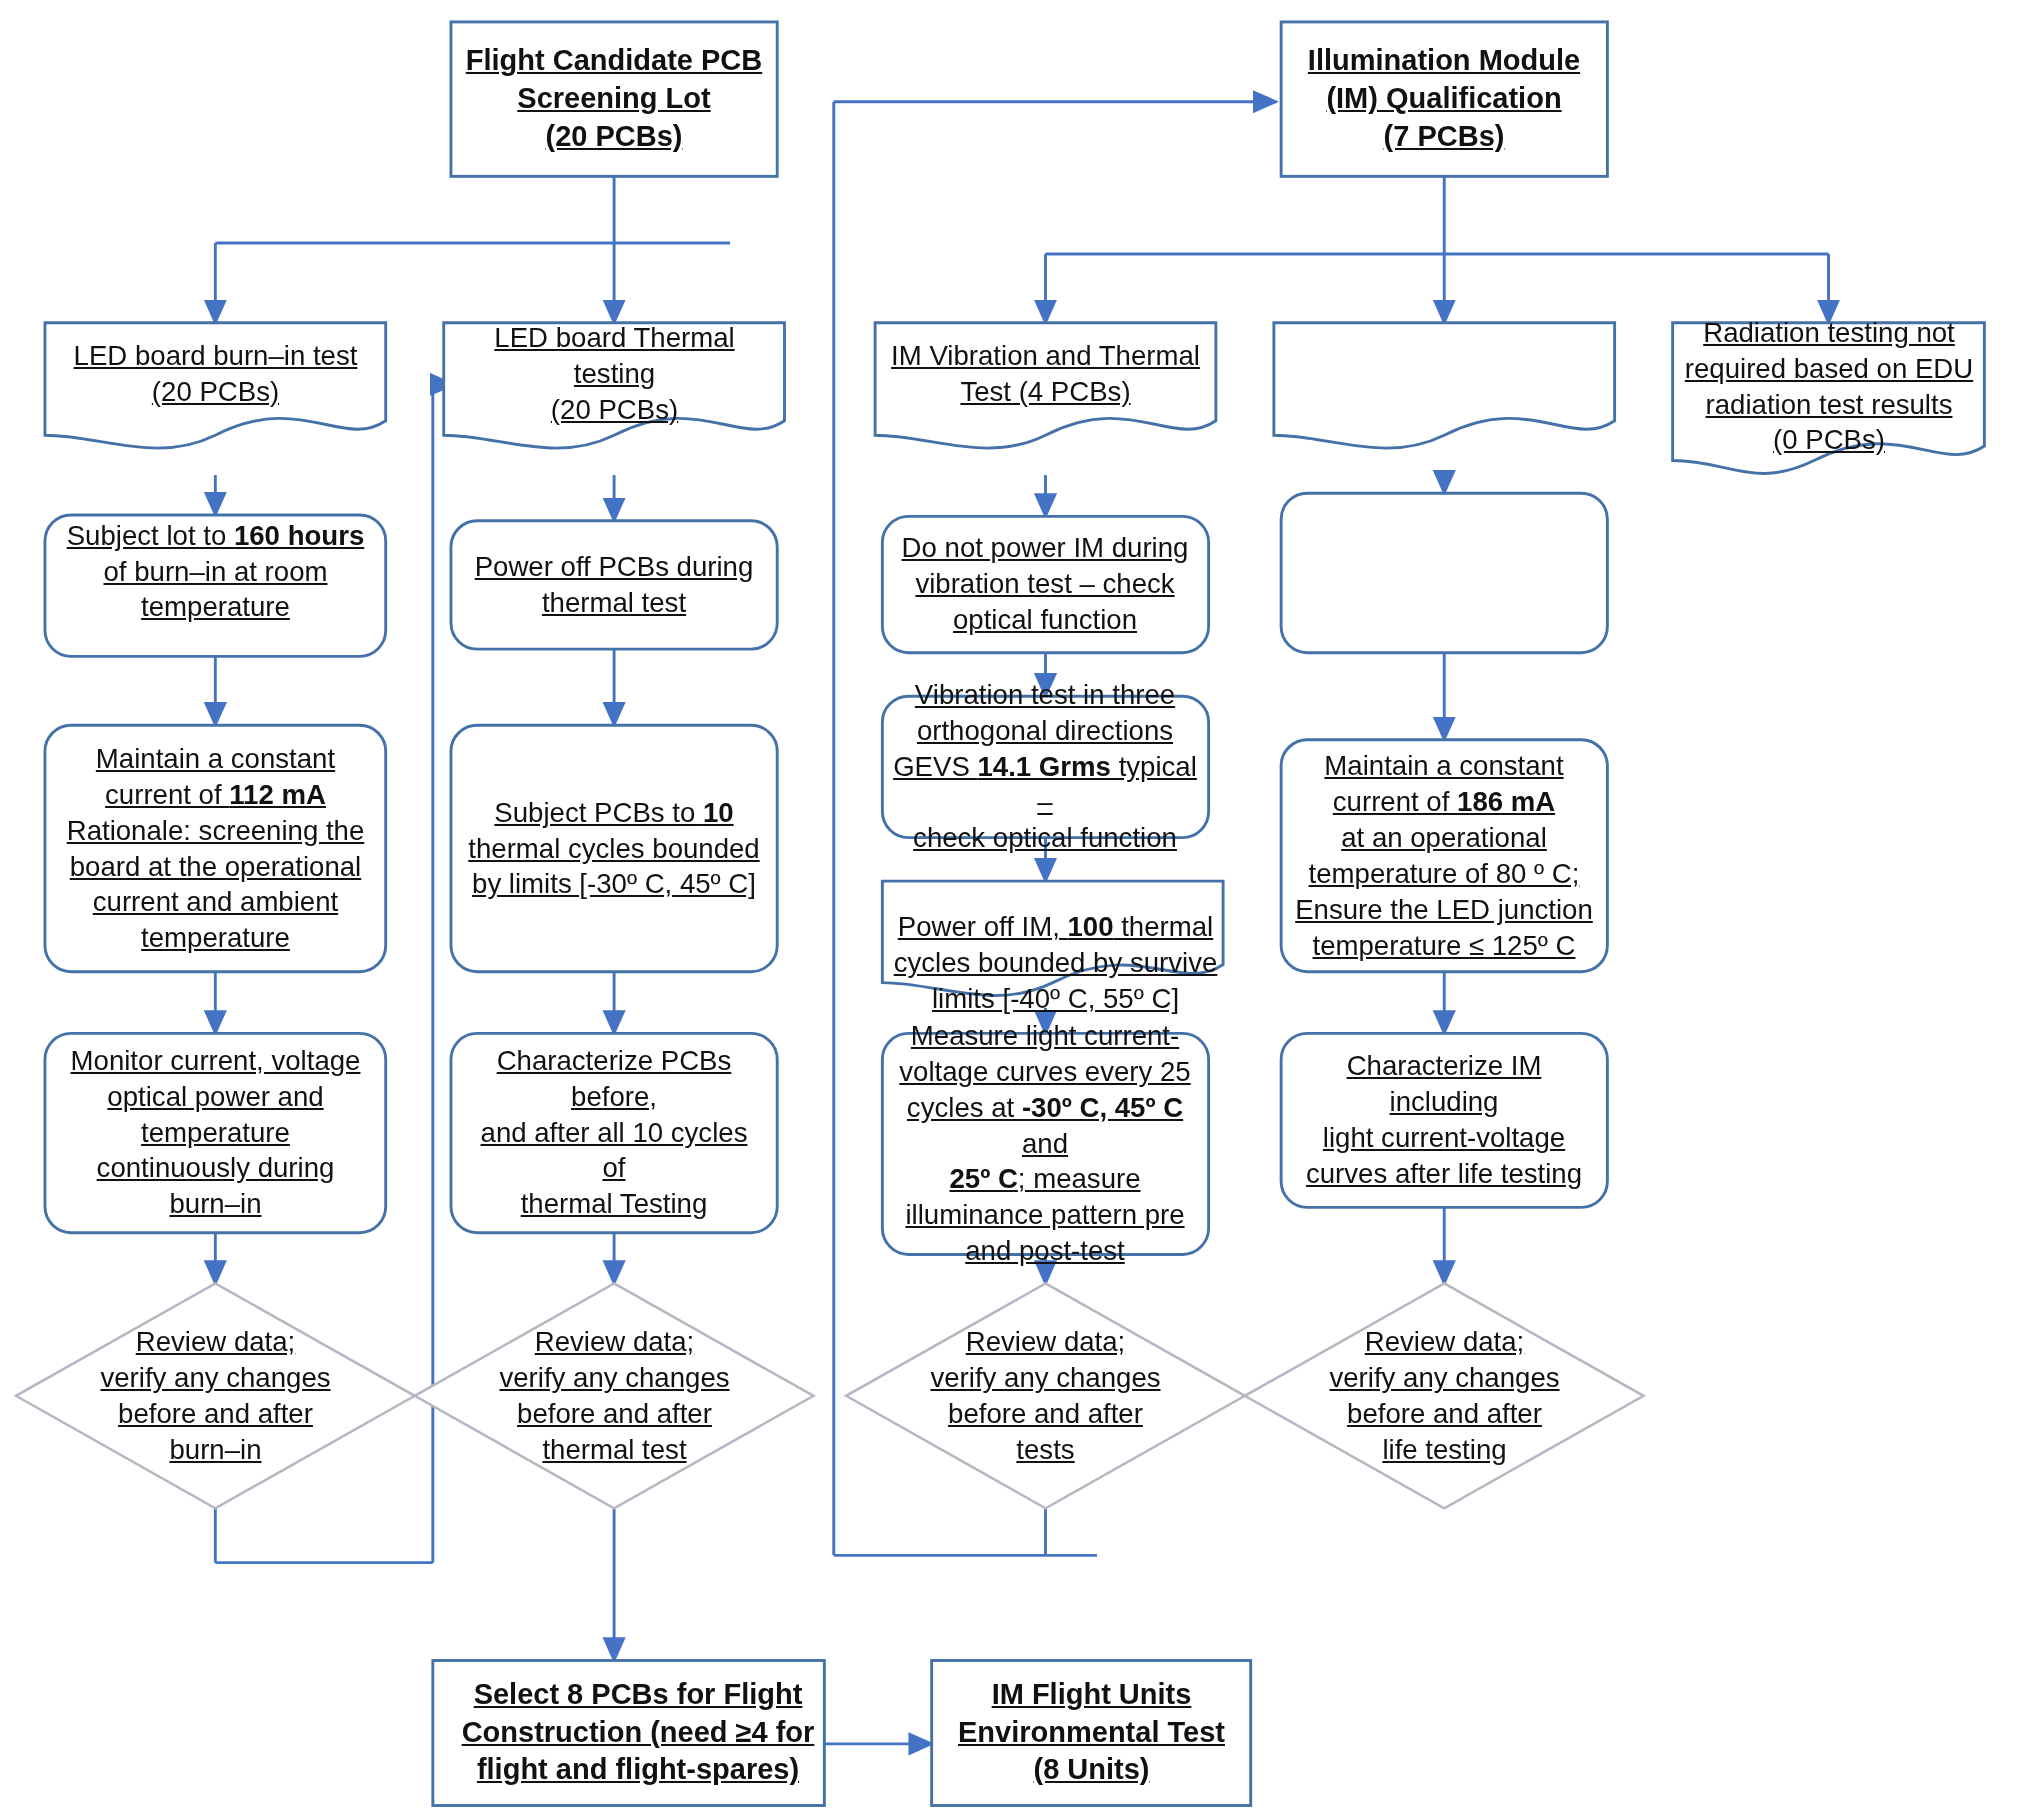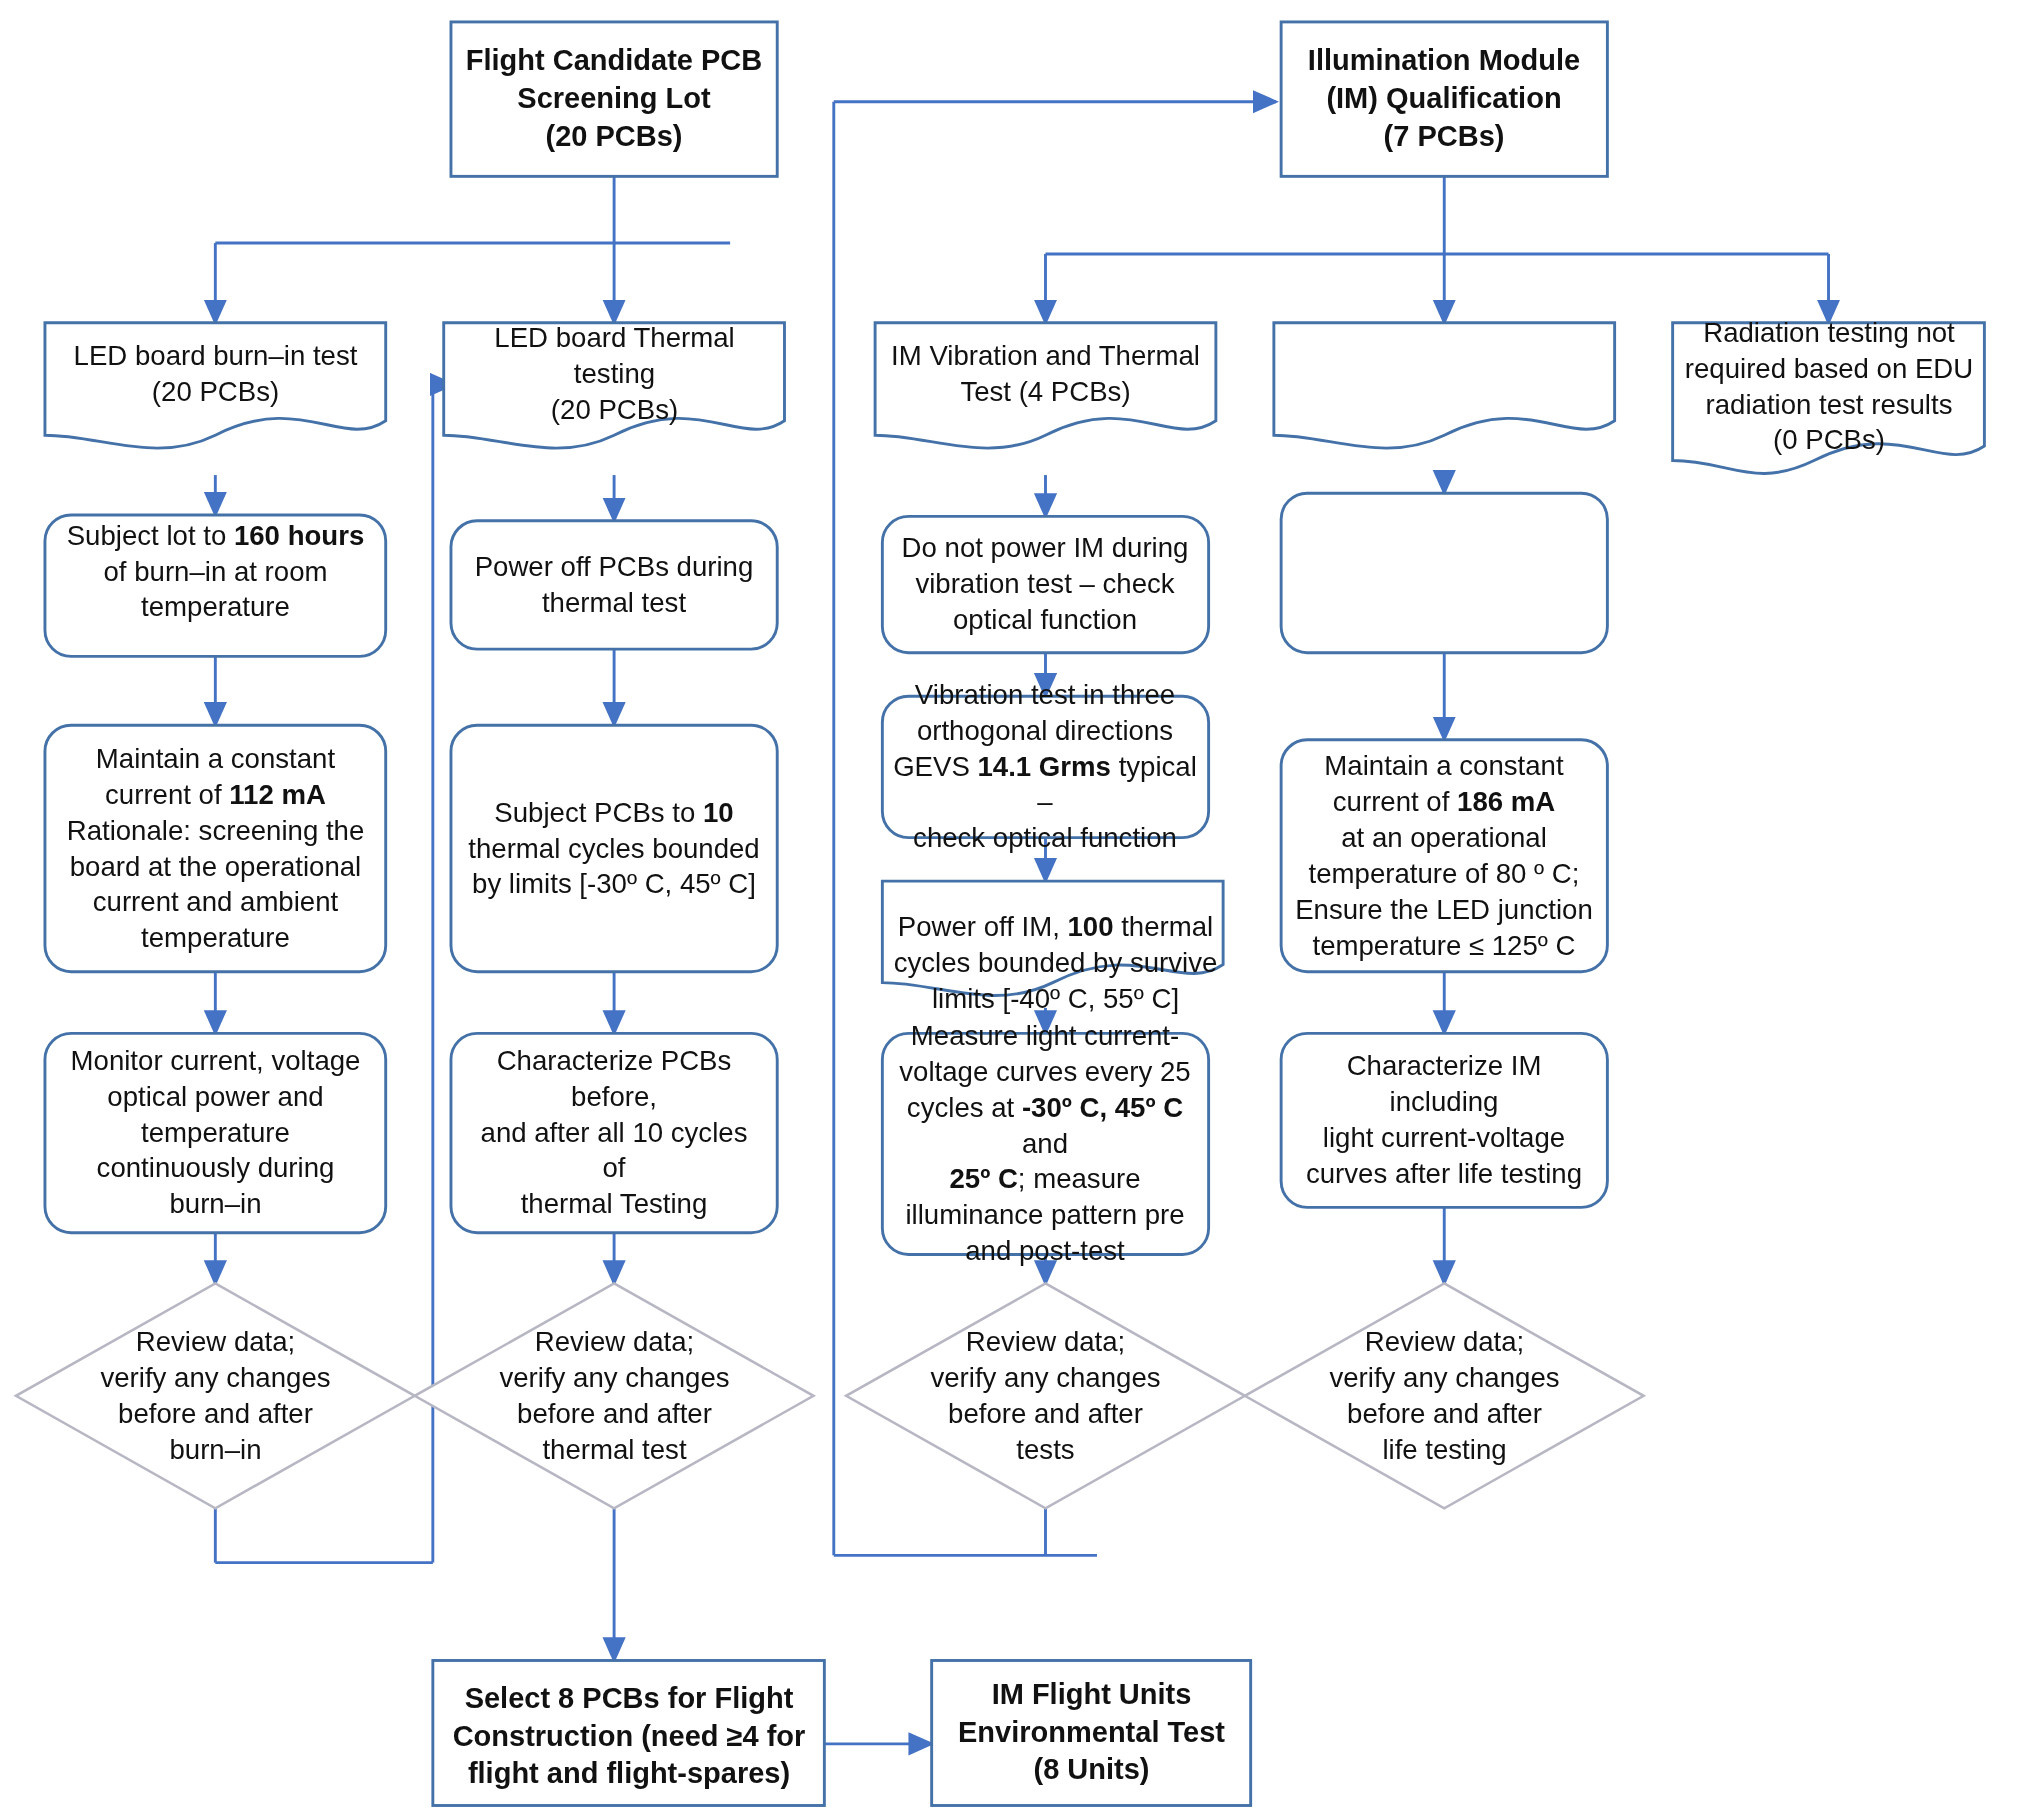--- a/index.html
+++ b/index.html
@@ -53,6 +53,7 @@
     line-height: 1.30;
     box-sizing: border-box;
     pointer-events: none;
+    text-decoration: underline;
   }
   .node-label span.txt {
     display: block;

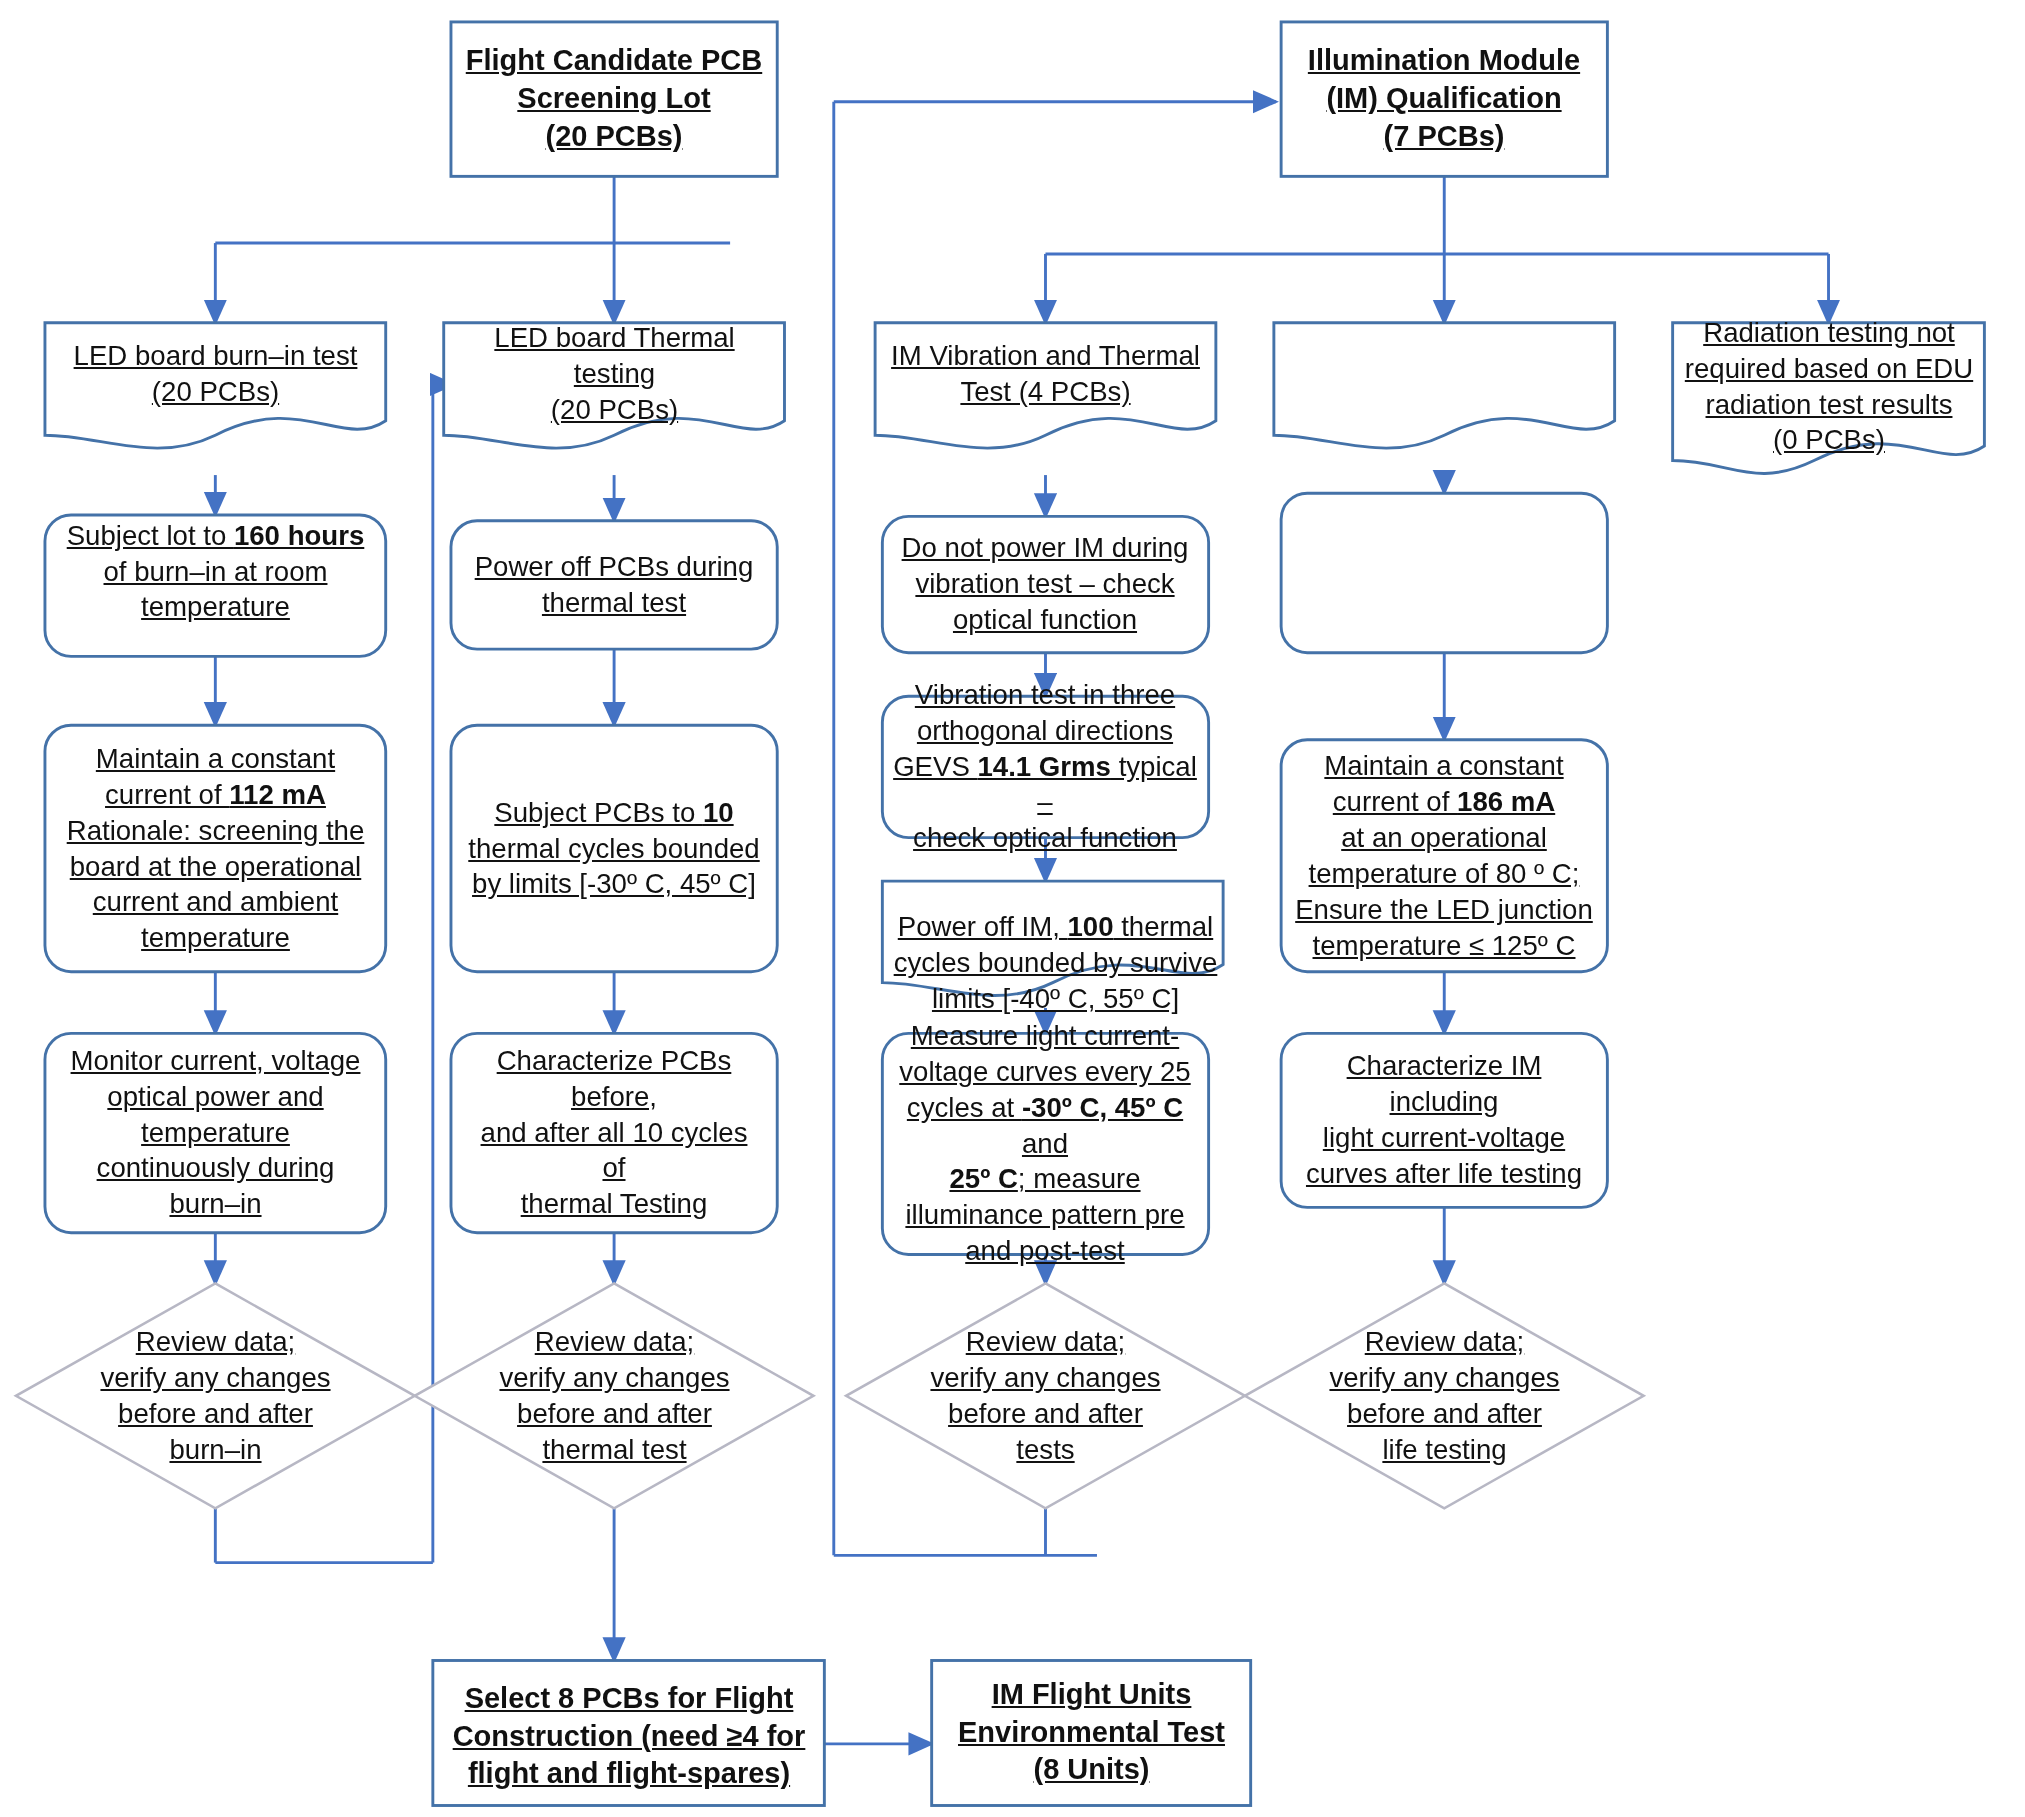--- a/index.html
+++ b/index.html
@@ -255,7 +255,7 @@
     <span class="txt">Review data;<br>verify any changes<br>before and after<br>life testing</span>
   </div>
 
-  <div class="node-label fs-head" style="left:433px; top:1660px; width:392px; height:145px; padding:12px 10px;align-items:flex-end;">
+  <div class="node-label fs-head" style="left:442px; top:1660px; width:392px; height:145px; padding:0 10px;">
     <span class="txt">Select 8 PCBs for Flight<br>Construction (need ≥4 for<br>flight and flight-spares)</span>
   </div>
 

